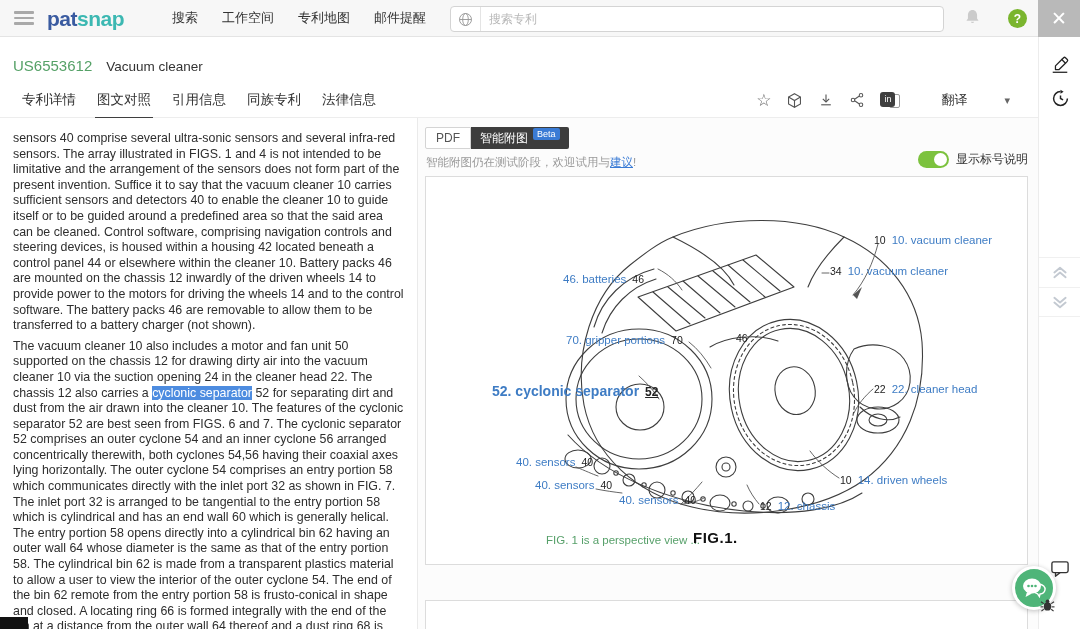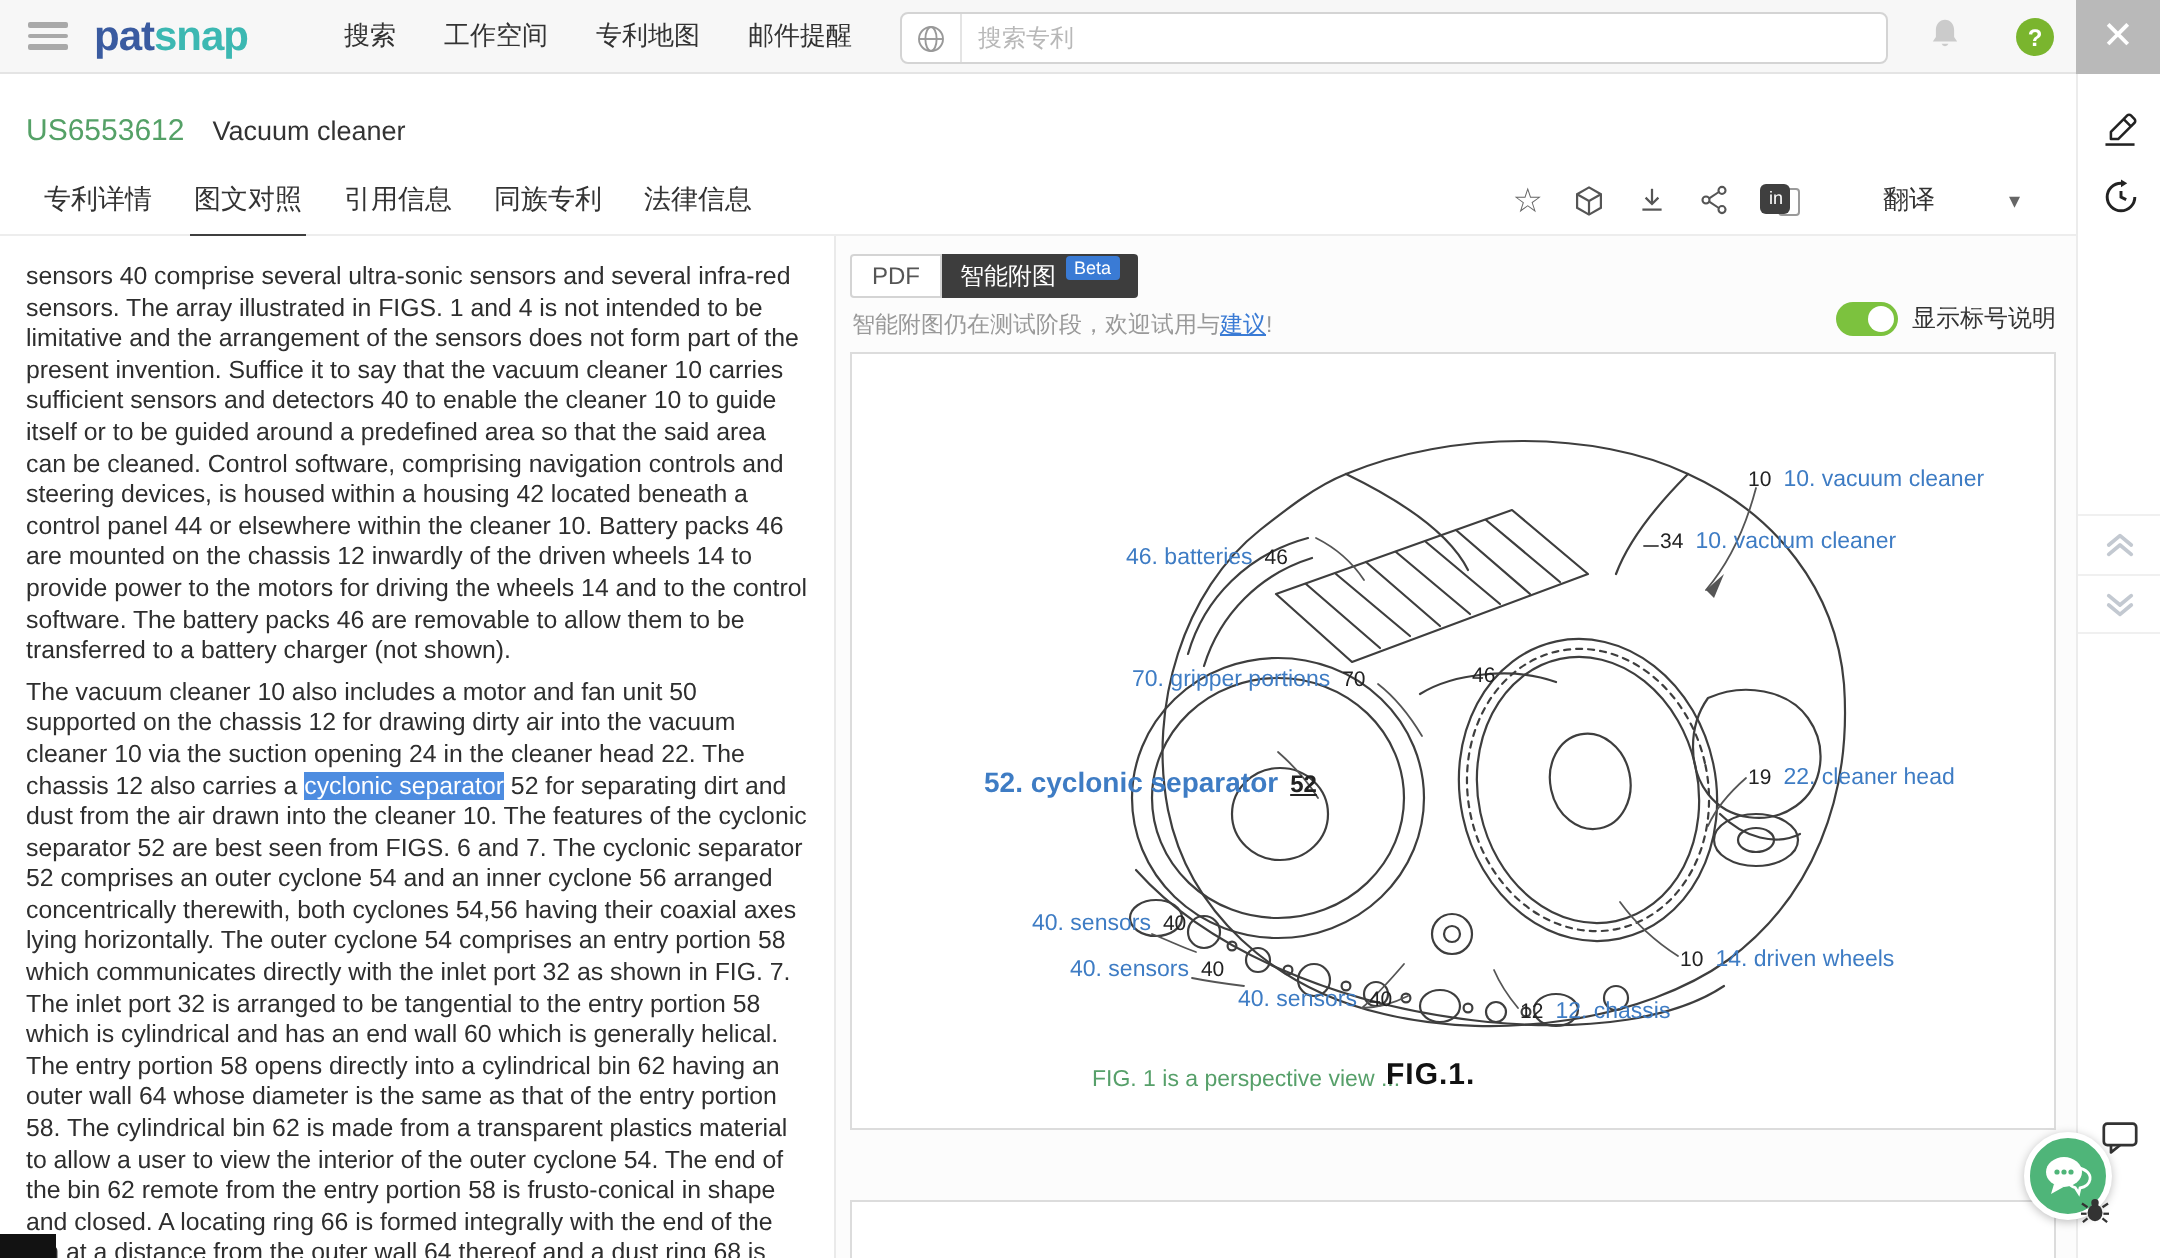--- a/index.html
+++ b/index.html
@@ -333,7 +333,7 @@
               <span class="num">40</span>
             </div>
             <div class="anno" style="left: 448px; top: 206px;">
-              <span class="num">19</span>
+              <span class="num">22</span>
               <span class="lbl">22. cleaner head</span>
             </div>
             <div class="anno" style="left: 414px; top: 297px;">

